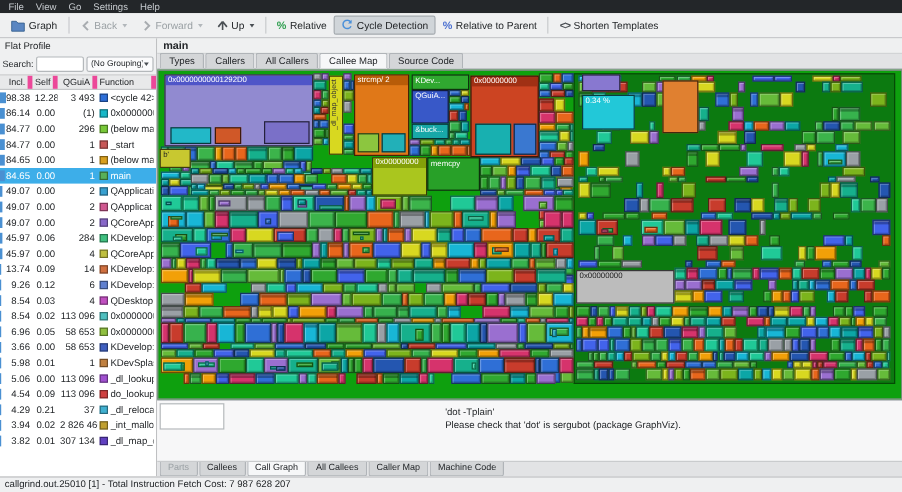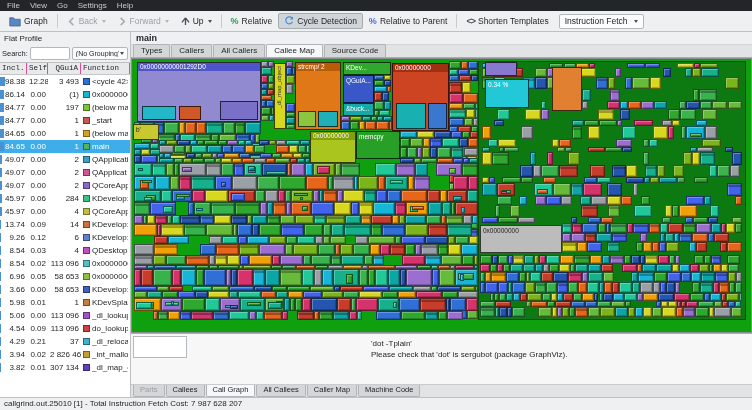--- a/index.html
+++ b/index.html
@@ -171,10 +171,6 @@
       <span class="icon-text" style="color:#4a4f54;letter-spacing:-1px;">&lt;&gt;</span>
       <span>Shorten Templates</span>
     </div>
-    <div class="combo">
-      <span>Instruction Fetch</span>
-      <span class="dd"></span>
-    </div>
   </div>
 
   <div class="content">

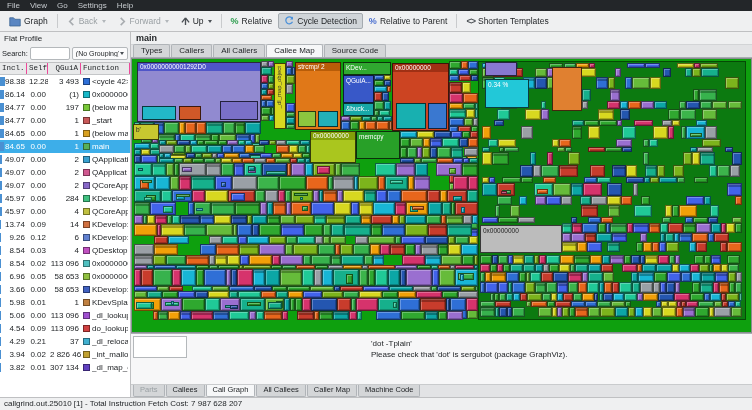--- a/index.html
+++ b/index.html
@@ -52,7 +52,7 @@
     flex-direction:column; min-height:0; }
   .fhead { display:flex; height:12px; background:#e8e9ea; border-bottom:1px solid #c4c6c8;
     font-size:7.5px; flex:none; }
-  .fh { padding:1px 2px; border-right:1px solid #ec4899; overflow:hidden; white-space:nowrap;font-family:Liberation Mono, monospace; }
+  .fh { padding:1px 2px; border-right:4px solid #ec4899; overflow:hidden; white-space:nowrap; }
   .c-incl { width:27px; text-align:right; flex:none; }
   .c-self { width:21px; text-align:right; flex:none; }
   .c-called { width:33px; text-align:right; flex:none; }

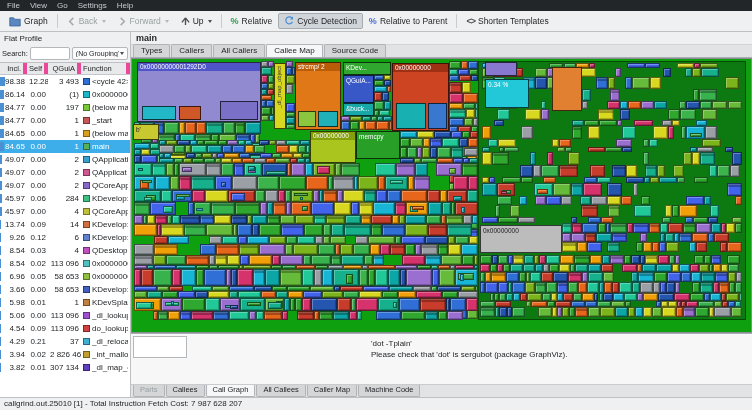--- a/index.html
+++ b/index.html
@@ -217,7 +217,7 @@
               <span class="bar" style="width: 4px;"></span>
               <span class="fcell c-incl" style="text-align: right;">84.77</span>
               <span class="fcell c-self" style="text-align: right;">0.00</span>
-              <span class="fcell c-called" style="text-align: right;">197</span>
+              <span class="fcell c-called" style="text-align: right;">296</span>
               <span class="fcell c-fn fnwrap">
                 <span class="swatch" style="background: rgb(120, 200, 56);"></span>
                 <span class="fname">(below ma</span>

